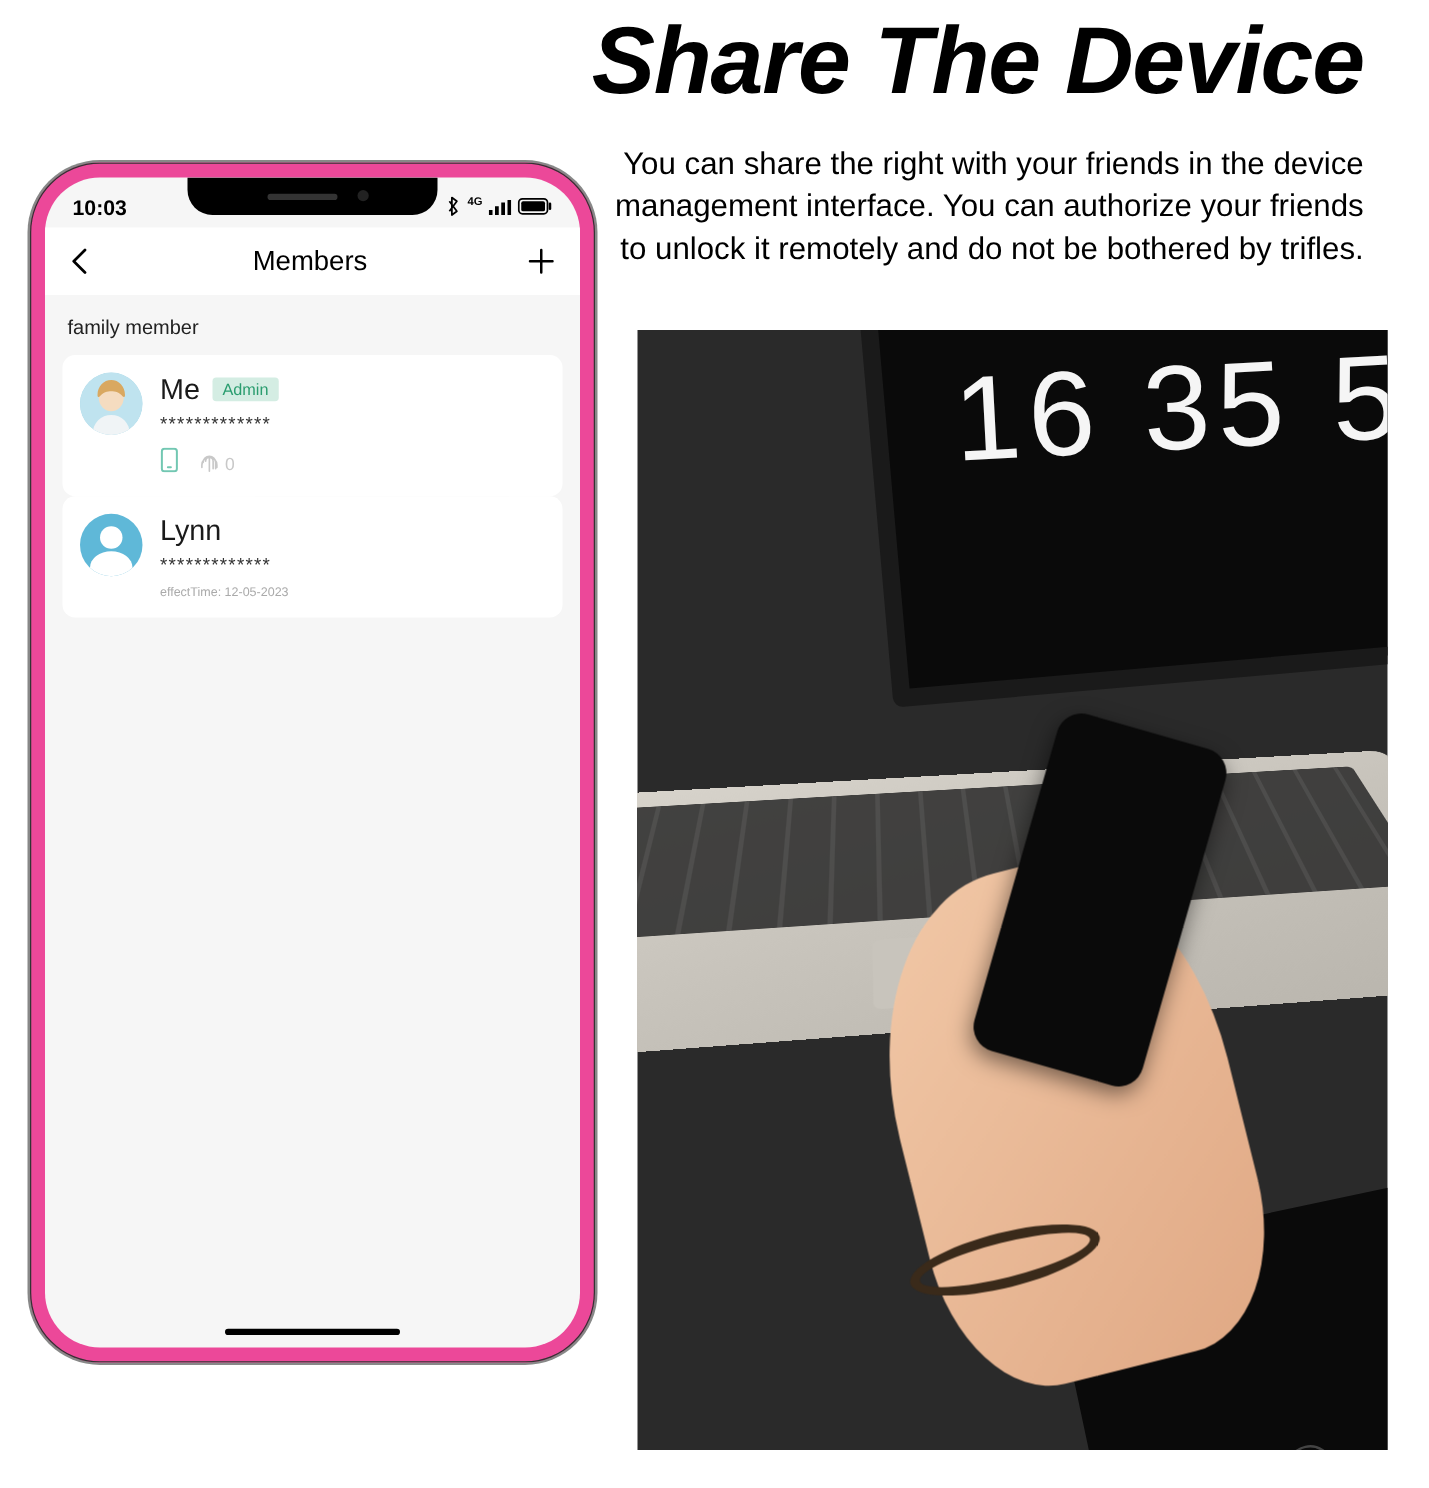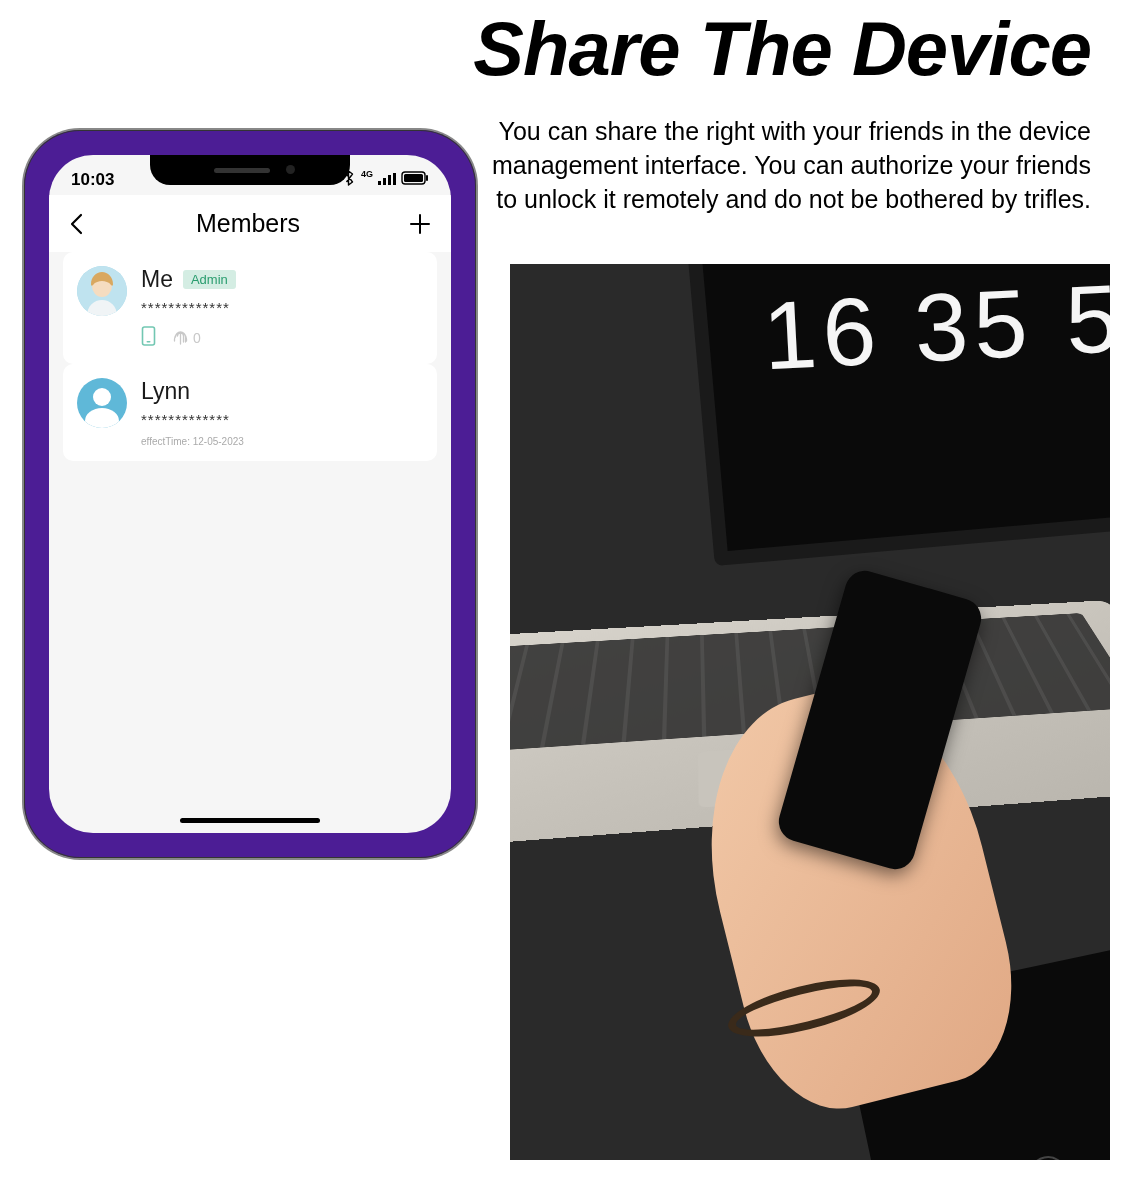--- a/index.html
+++ b/index.html
@@ -36,10 +36,10 @@
       left: 24px;
       top: 130px;
       width: 452px;
-      height: 728px;
-      background: #4c1d95;
+      height: 960px;
+      background: #ec4899;
       border-radius: 56px;
-      padding: 25px;
+      padding: 12px;
       box-shadow: 0 0 0 2px #888, inset 0 0 0 1px #333;
     }
     .phone-screen {

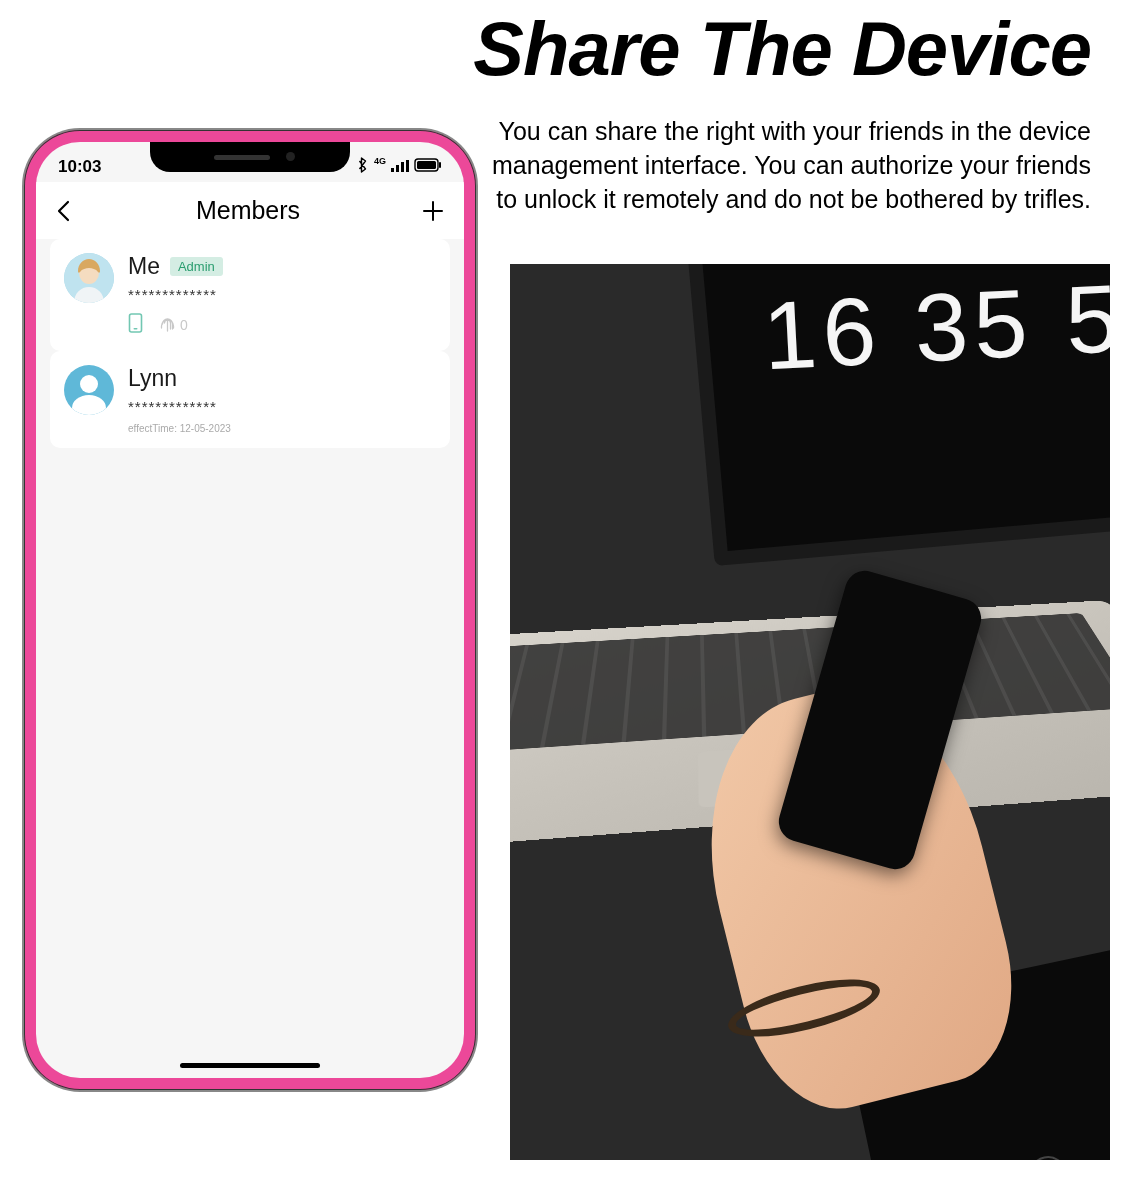--- a/index.html
+++ b/index.html
@@ -98,7 +98,7 @@
       padding: 14px 18px 14px 14px;
       background: #fff;
     }
-    .nav-title { font-size: 25px; font-weight: 500; }
+    .nav-title { font-size: 22px; font-weight: 500; }
     .back-icon, .plus-icon { width: 26px; height: 26px; display:flex; align-items:center; justify-content:center; }
     .content { padding: 0 14px; }
     .section-label {

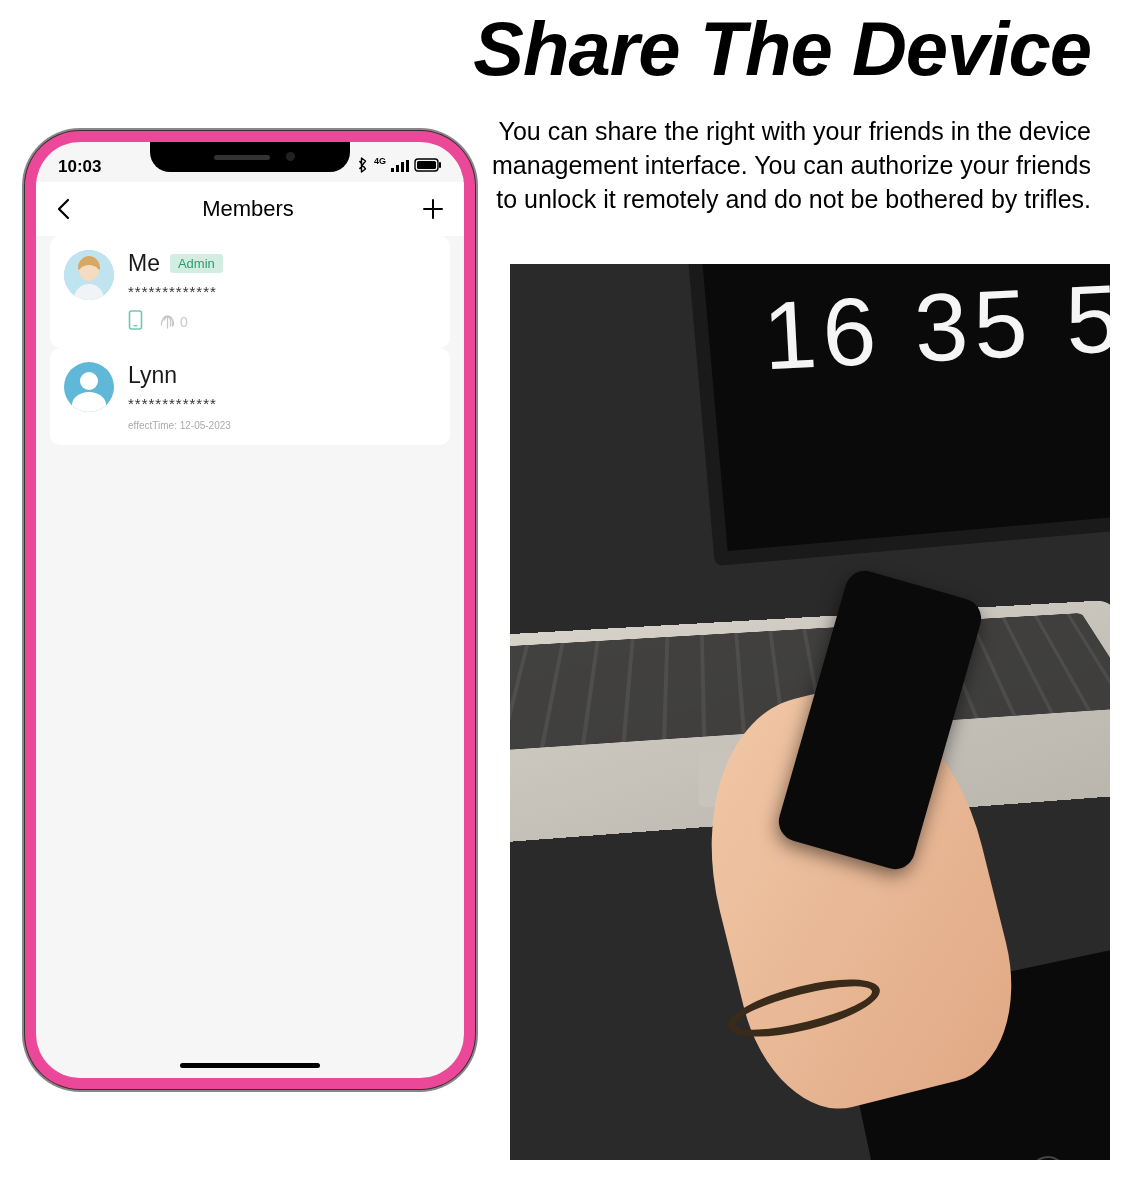--- a/index.html
+++ b/index.html
@@ -309,6 +309,7 @@
     </div>
 
     <div class="content">
+      <div class="section-label">family member</div>
       <div class="card">
         <div class="avatar">
           <svg width="50" height="50" viewBox="0 0 50 50">

